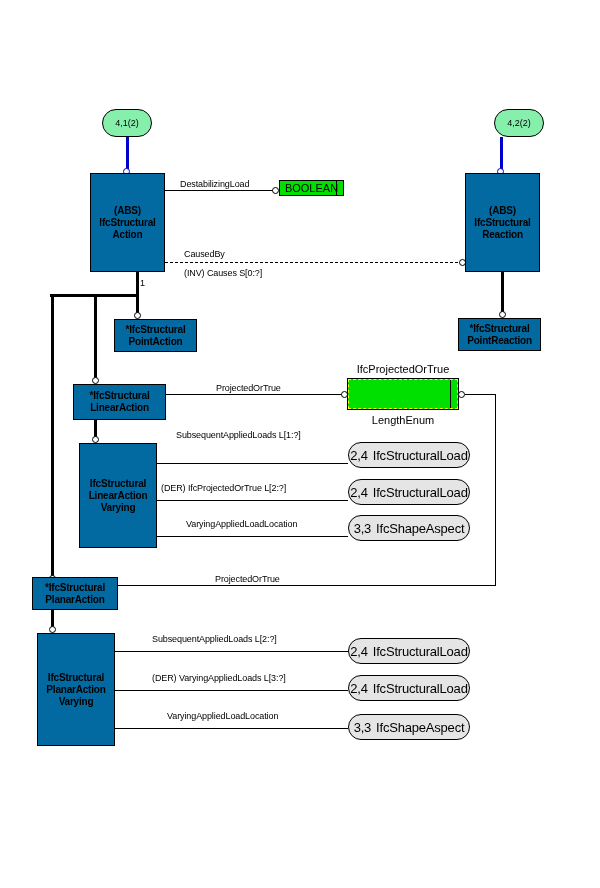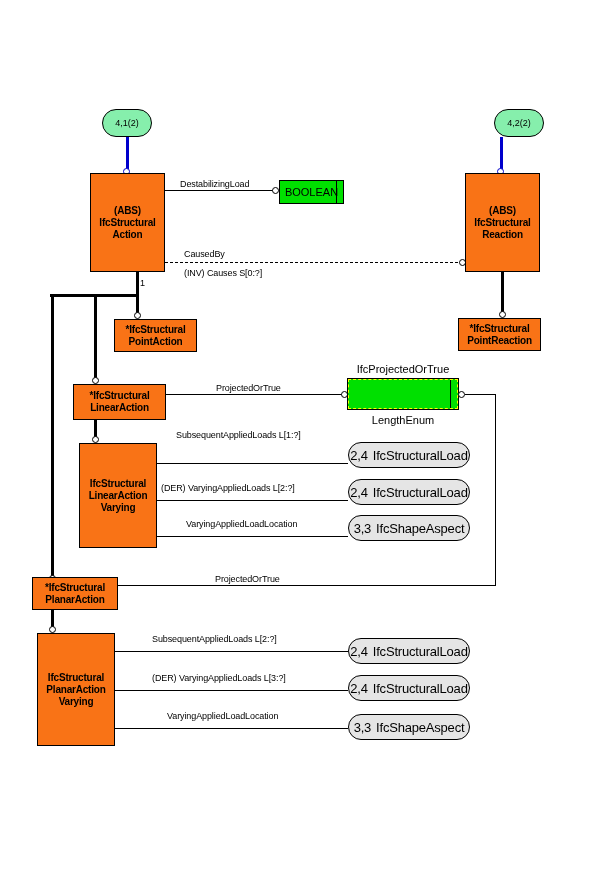--- a/index.html
+++ b/index.html
@@ -93,7 +93,7 @@
   <div class="hline" style="left:165px;top:190px;width:110px;"></div>
   <div class="lbl" style="left:180px;top:179px;">DestabilizingLoad</div>
   <div class="dot" style="left:272px;top:187px;"></div>
-  <div class="node typebox" style="left:279px;top:180px;width:65px;height:24px;position:absolute;">
+  <div class="node typebox" style="left:279px;top:180px;width:65px;height:16px;position:absolute;">
     <span>BOOLEAN</span>
     <span class="divider" style="right:6px;"></span>
   </div>

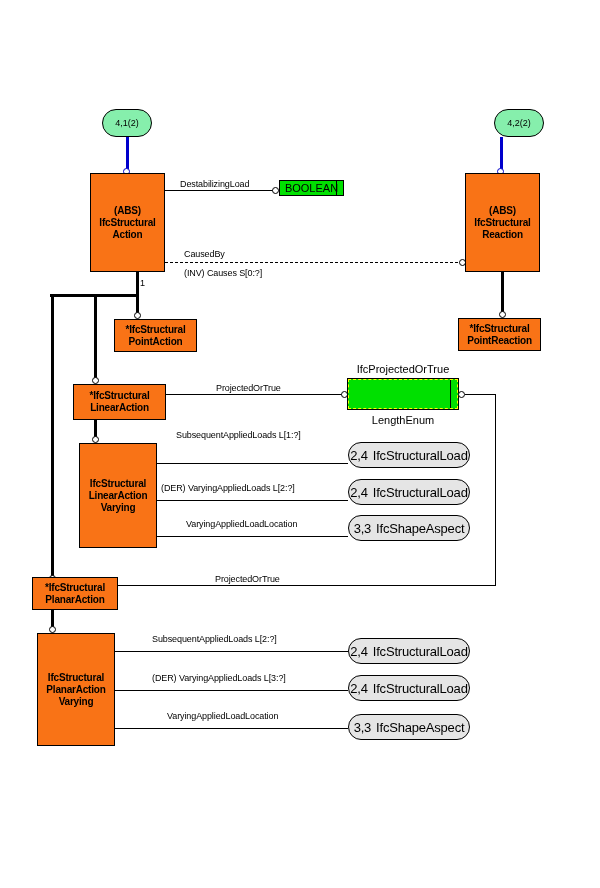--- a/index.html
+++ b/index.html
@@ -16,7 +16,7 @@
 
   
   .entity{
-    background:#f97316;border:1px solid #000000;
+    background:#0369a1;border:1px solid #000000;
     color:#000000;font-weight:bold;font-size:10px;line-height:12px;
     letter-spacing:-0.2px;
   }

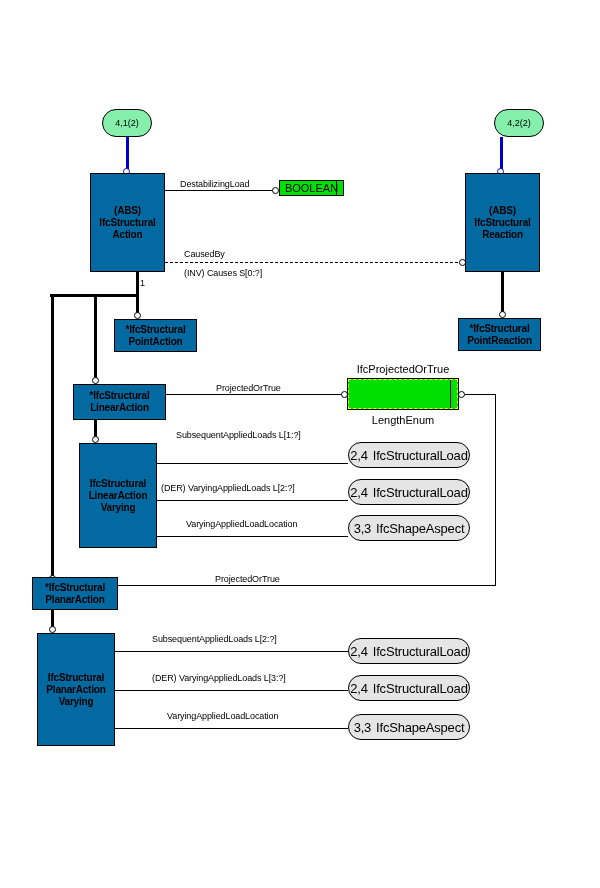--- a/index.html
+++ b/index.html
@@ -167,7 +167,7 @@
   </div>
 
   <div class="hline" style="left:157px;top:500px;width:191px;"></div>
-  <div class="lbl" style="left:161px;top:483px;">(DER) VaryingAppliedLoads  L[2:?]</div>
+  <div class="lbl" style="left:161px;top:483px;">(DER) IfcProjectedOrTrue  L[2:?]</div>
   <div class="node extref" style="left:348px;top:479px;width:122px;height:26px;">
     <span>2,4</span>
     <span style="width:5px;"></span>

